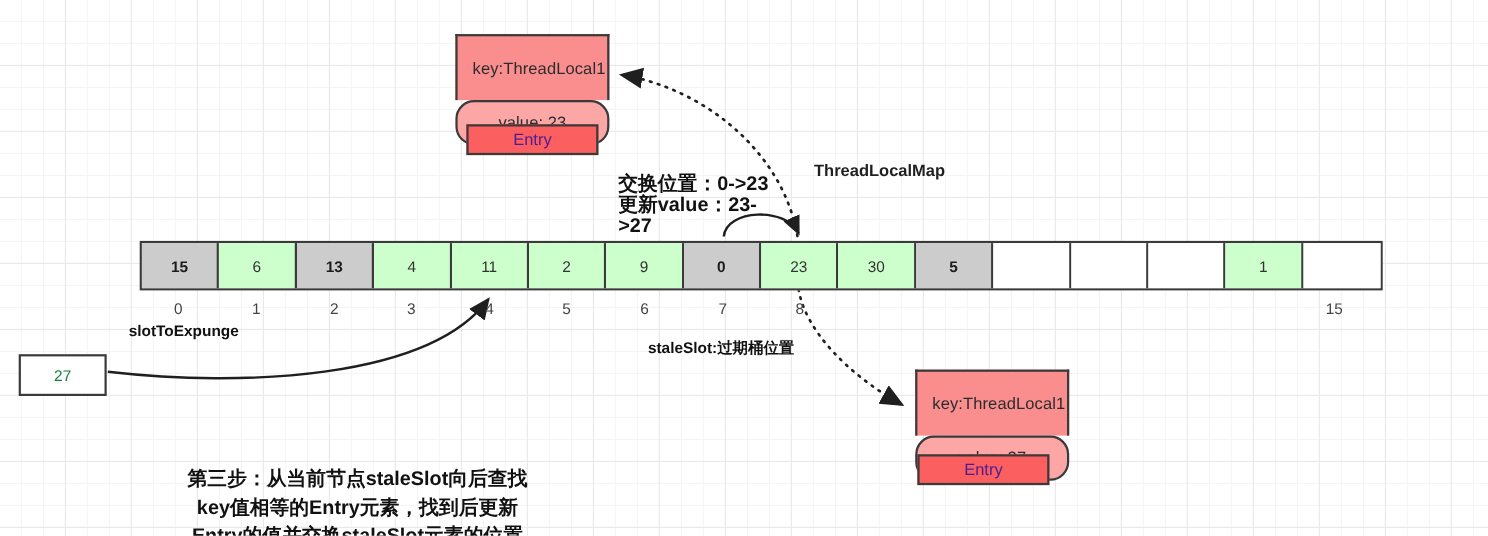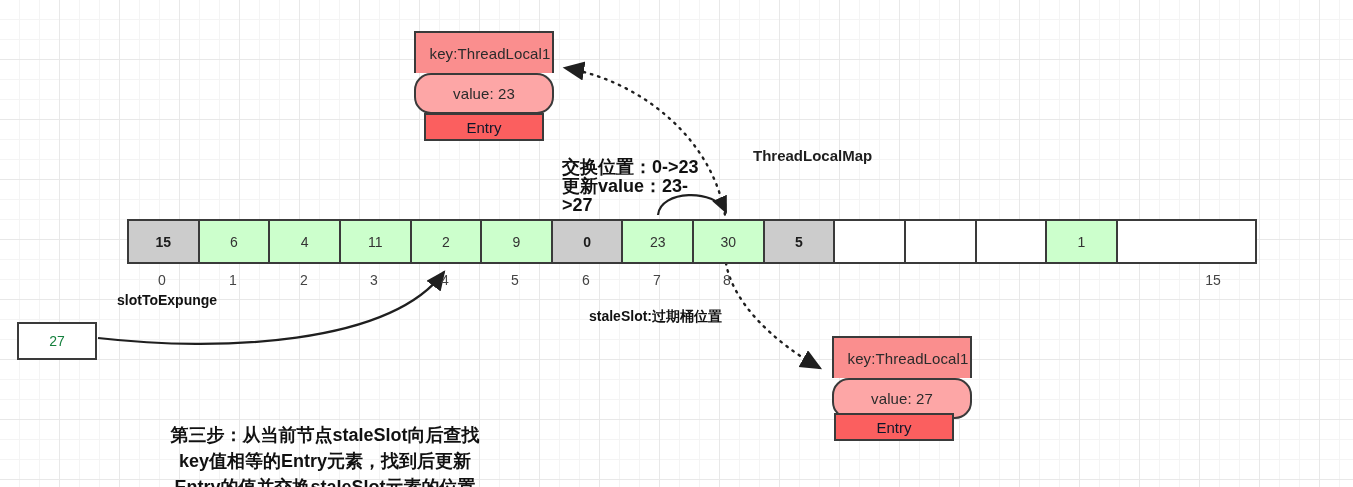--- a/index.html
+++ b/index.html
@@ -34,7 +34,7 @@
     display:flex;align-items:center;justify-content:center;
     letter-spacing:0.1px;
   }
-  .entry-key{height:42px;border-bottom:none;padding-left:12px;}
+  .entry-key{height:60px;border-bottom:none;padding-left:12px;}
   .entry-val{height:41px;background:#fda6a6;border-top:2px solid #3a3a3a;border-radius:17px;}
   .entry-title{
     box-sizing:border-box;

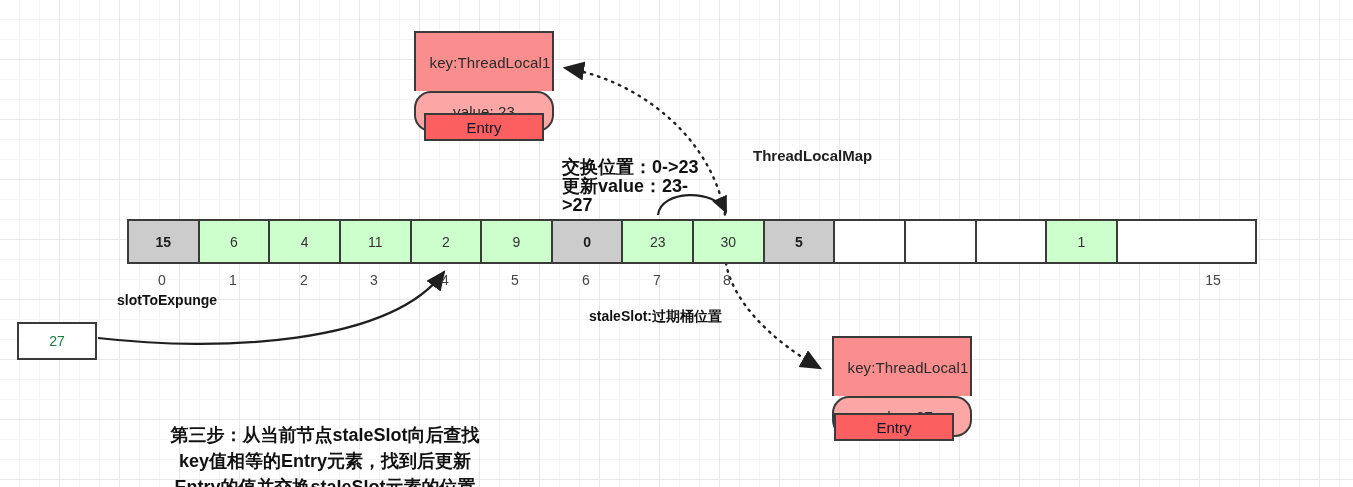--- a/index.html
+++ b/index.html
@@ -40,7 +40,7 @@
     box-sizing:border-box;
     border:2px solid #3a3a3a;
     background:#fb5f5f;
-    color:#0f172a;
+    color:#4c1d95;
     font-size:15px;
     height:28px;
     display:flex;align-items:center;justify-content:center;

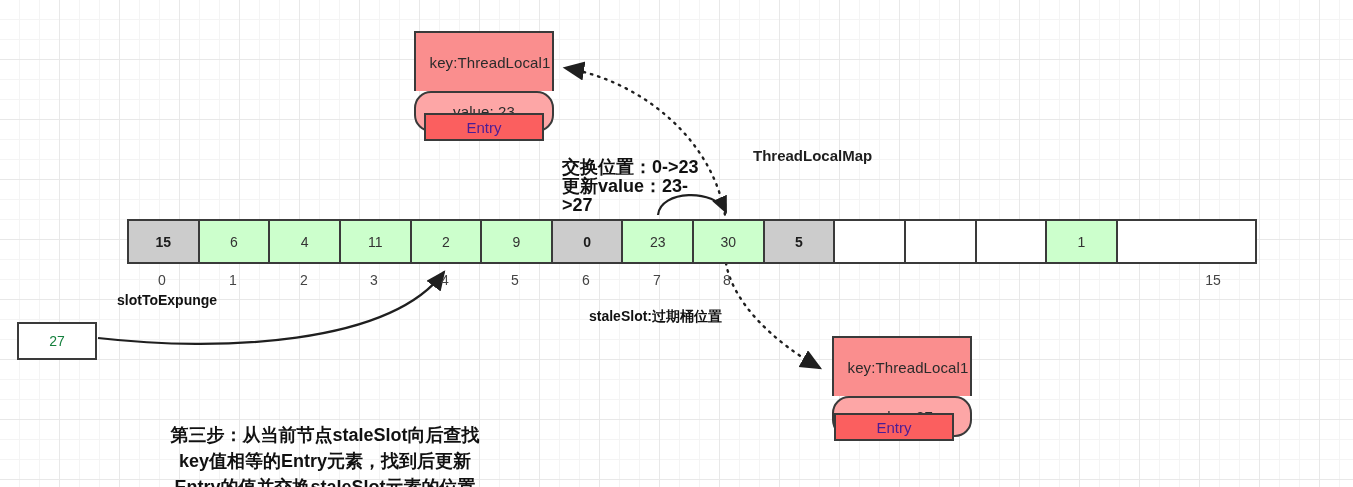--- a/index.html
+++ b/index.html
@@ -97,7 +97,7 @@
     white-space:pre-line;
     margin-top:44px;
   }
-  #tlm-label{position:absolute;left:740px;top:147px;font-size:15px;font-weight:bold;color:#1f1f1f;margin-left:13px;}
+  #tlm-label{position:absolute;left:740px;top:147px;font-size:15px;font-weight:bold;color:#1f1f1f;}
   #swap-note{position:absolute;left:562px;top:158px;width:150px;font-size:18px;font-weight:bold;color:#111;line-height:19px;white-space:pre-line;}
   #slot-expunge{position:absolute;left:117px;top:292px;font-size:14px;font-weight:bold;color:#111;}
   #stale-slot{position:absolute;left:589px;top:308px;font-size:14px;font-weight:bold;color:#111;}

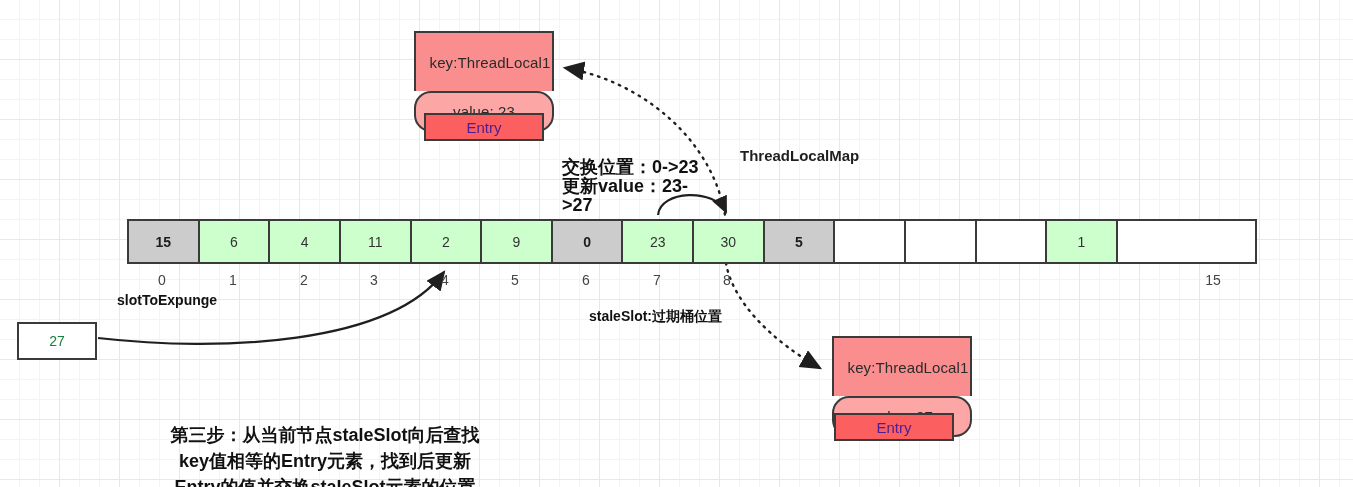--- a/index.html
+++ b/index.html
@@ -147,6 +147,7 @@
     <div id="array">
         <div class="cell gray">15</div>
         <div class="cell green">6</div>
+        <div class="cell gray">13</div>
         <div class="cell green">4</div>
         <div class="cell green">11</div>
         <div class="cell green">2</div>

